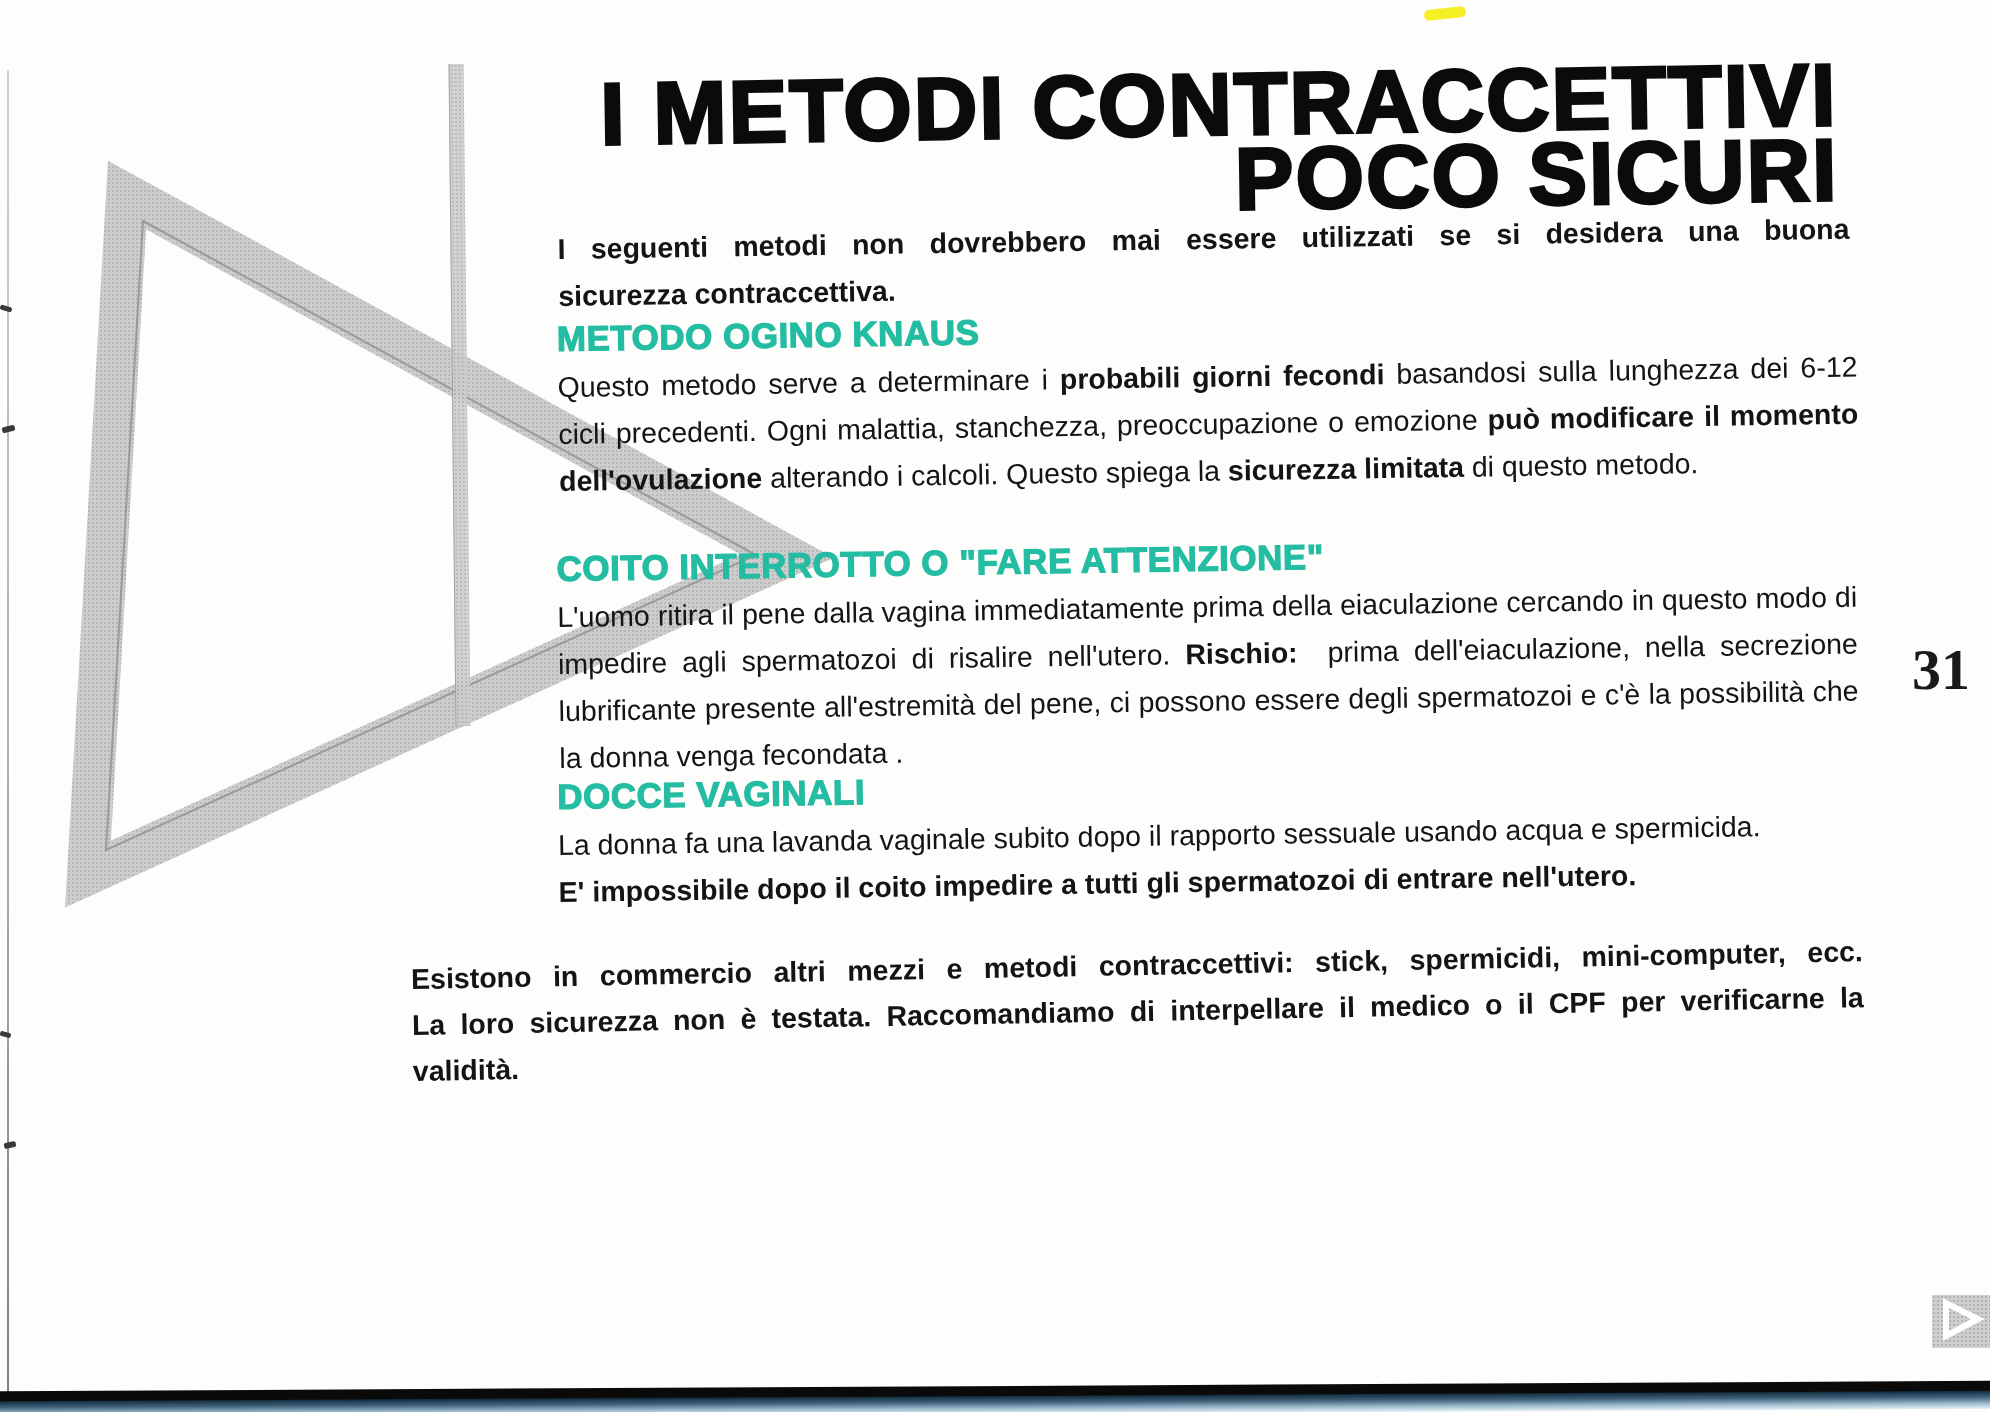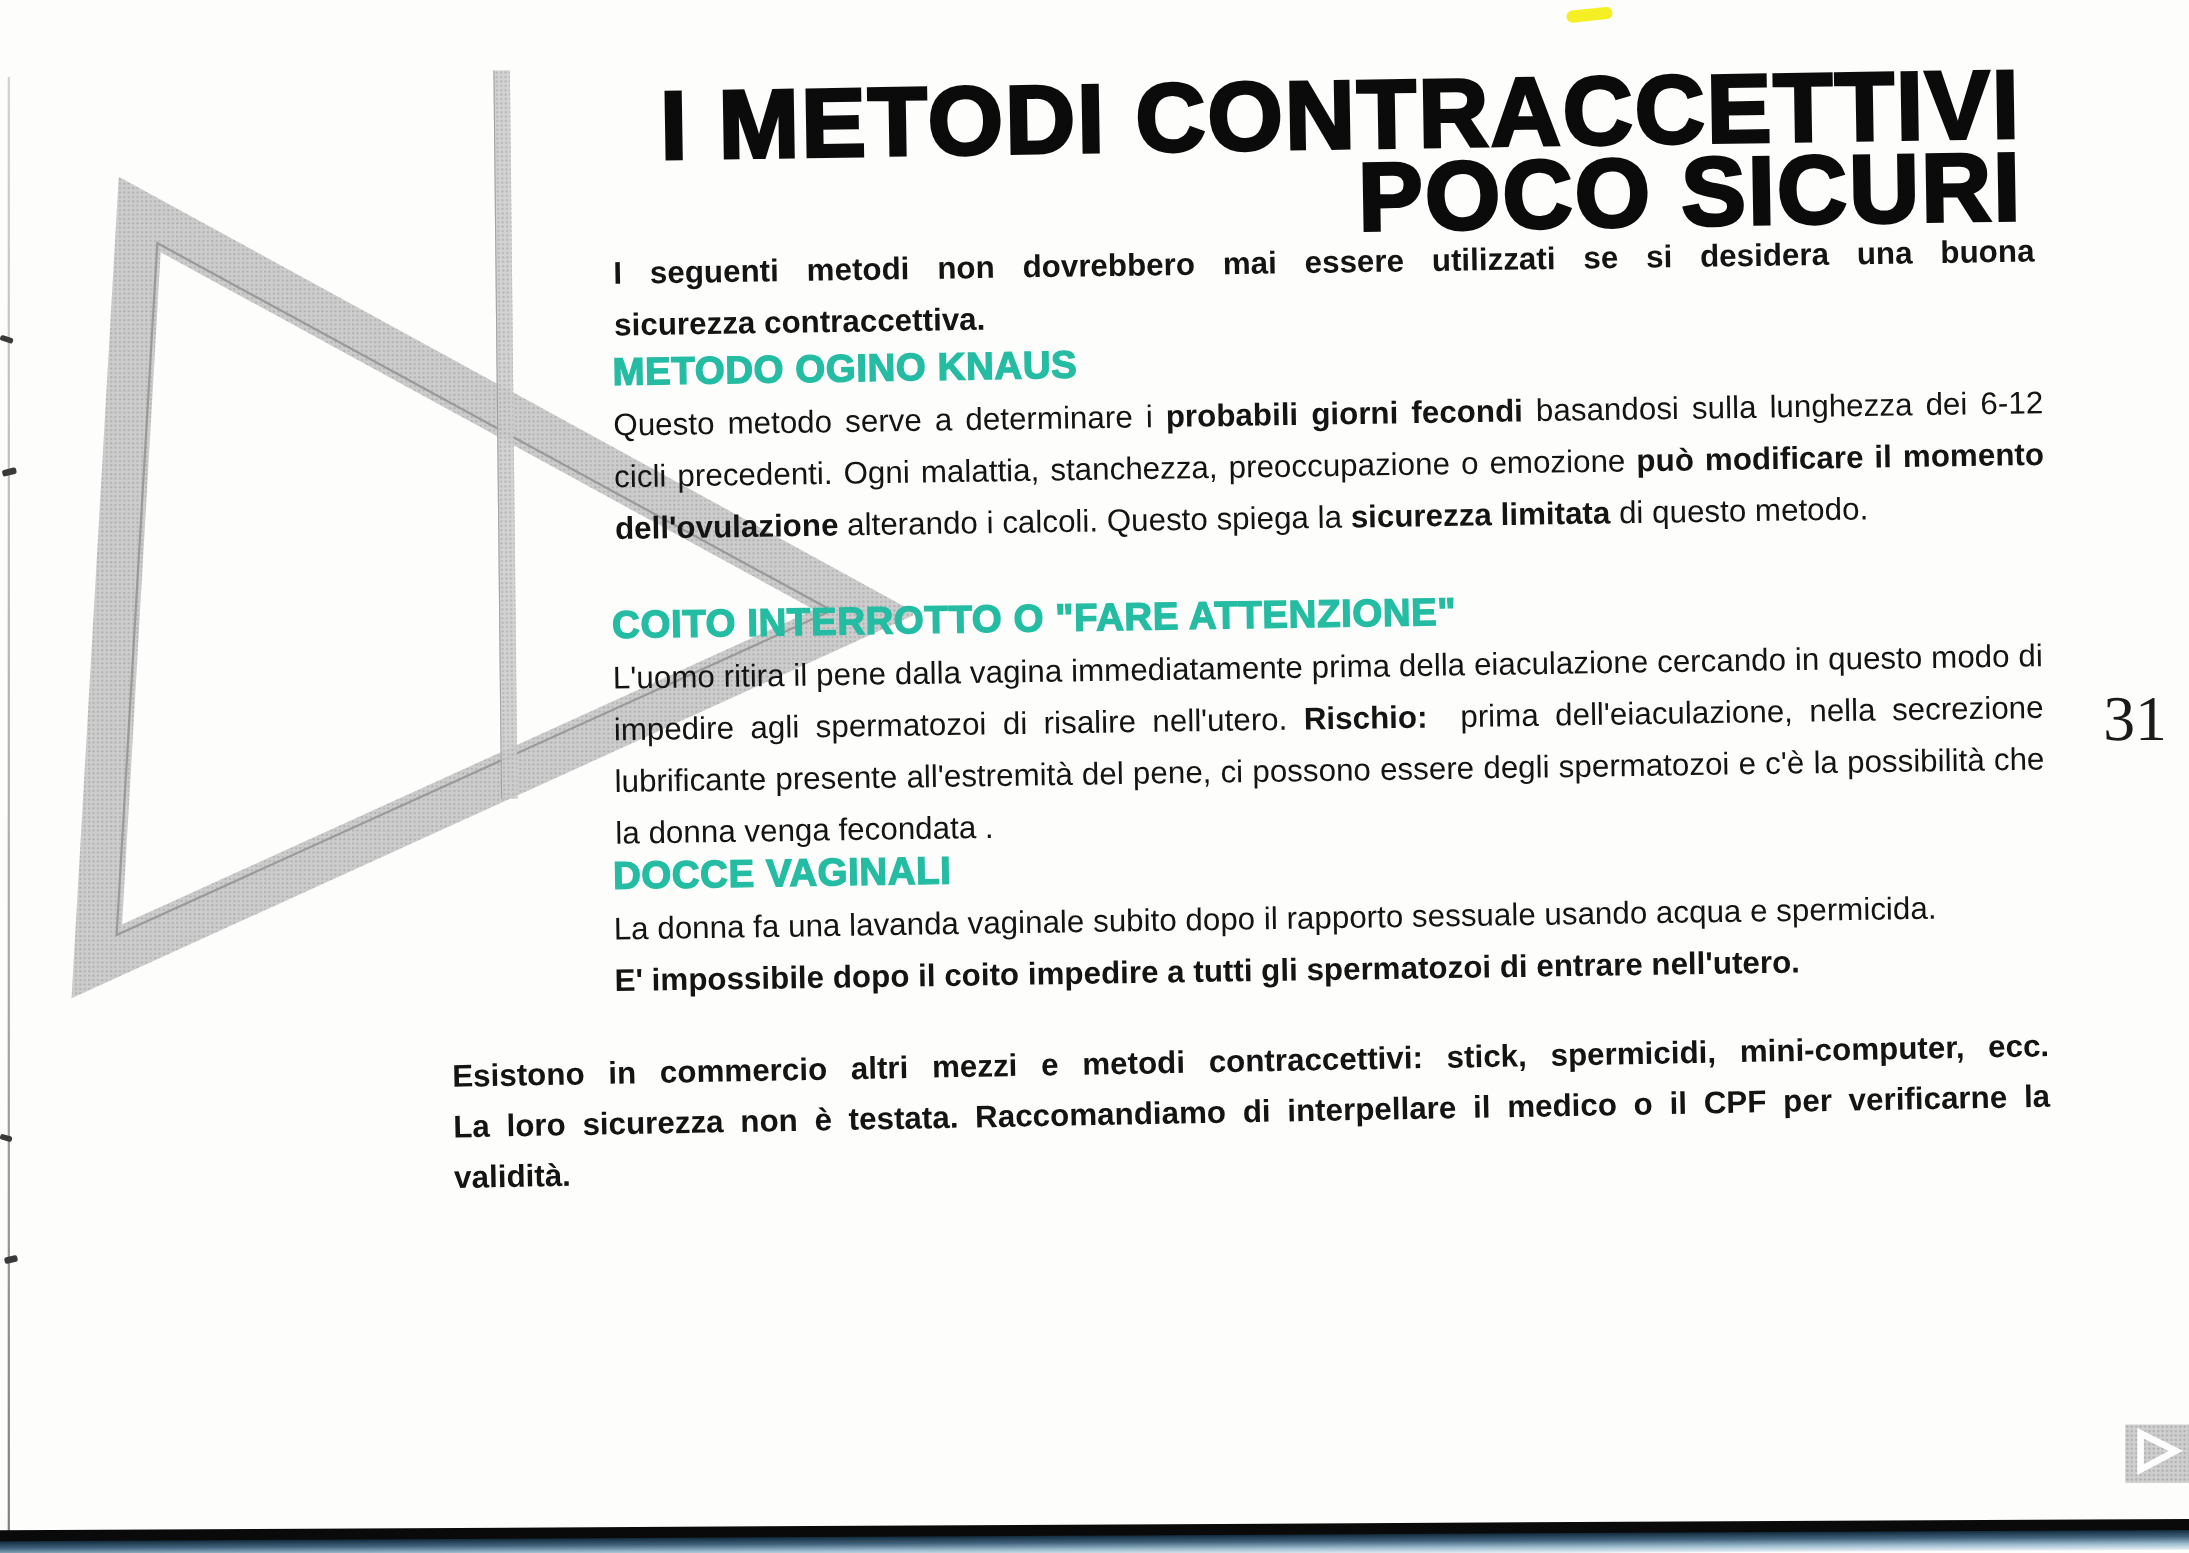--- a/index.html
+++ b/index.html
@@ -61,8 +61,8 @@
   }
   .footer-note .jline{text-align:justify;text-align-last:justify;}
   .page-number{
-    position:absolute;left:1912px;top:620px;z-index:2;
-    font-family:"Liberation Serif", serif;font-size:58px;color:#1a1a1a;
+    position:absolute;left:1912px;top:636px;z-index:2;
+    font-family:"Liberation Serif", serif;font-size:58px;color:#1a1a1a;font-weight:bold;
   }
 </style>
 </head>

